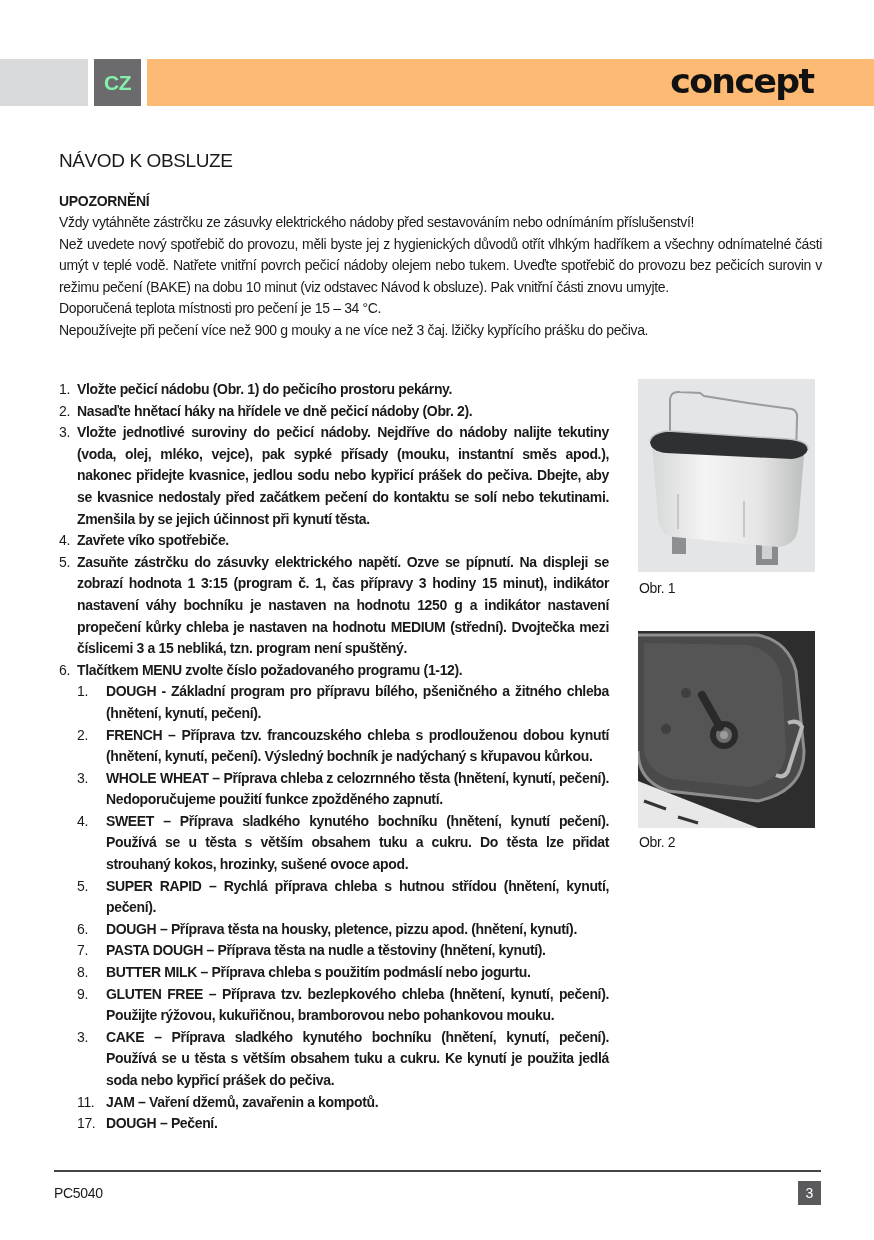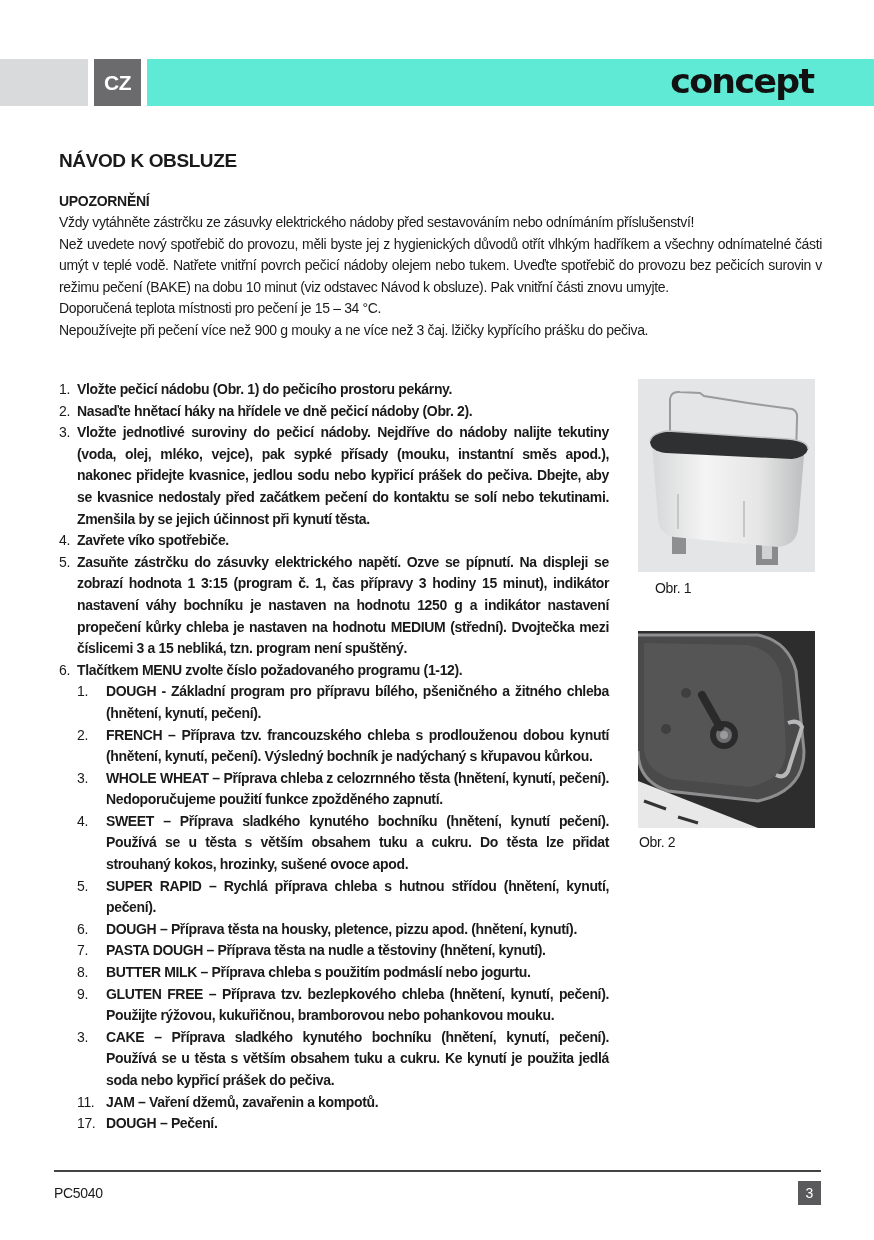--- a/index.html
+++ b/index.html
@@ -8,7 +8,7 @@
 
   
   .hdr-left { position: absolute; left: 0; top: 59px; width: 88px; height: 47px; background: #d9dadb; }
-  .hdr-lang { position: absolute; left: 94px; top: 59px; width: 47px; height: 47px; background: #6b6b6d; color: #ffffff;
+  .hdr-lang { position: absolute; left: 94px; top: 59px; width: 47px; height: 47px; background: #6b6b6d; color: #86efac;
               font-weight: bold; font-size: 21px; line-height: 47px; text-align: center; letter-spacing: -0.5px; }
   .hdr-bar { position: absolute; left: 147px; top: 59px; right: 0; height: 47px; background: #5eead4; }
   .brand { position: absolute; right: 60px; top: 0; height: 47px; line-height: 46px; font-size: 33px; font-weight: bold;

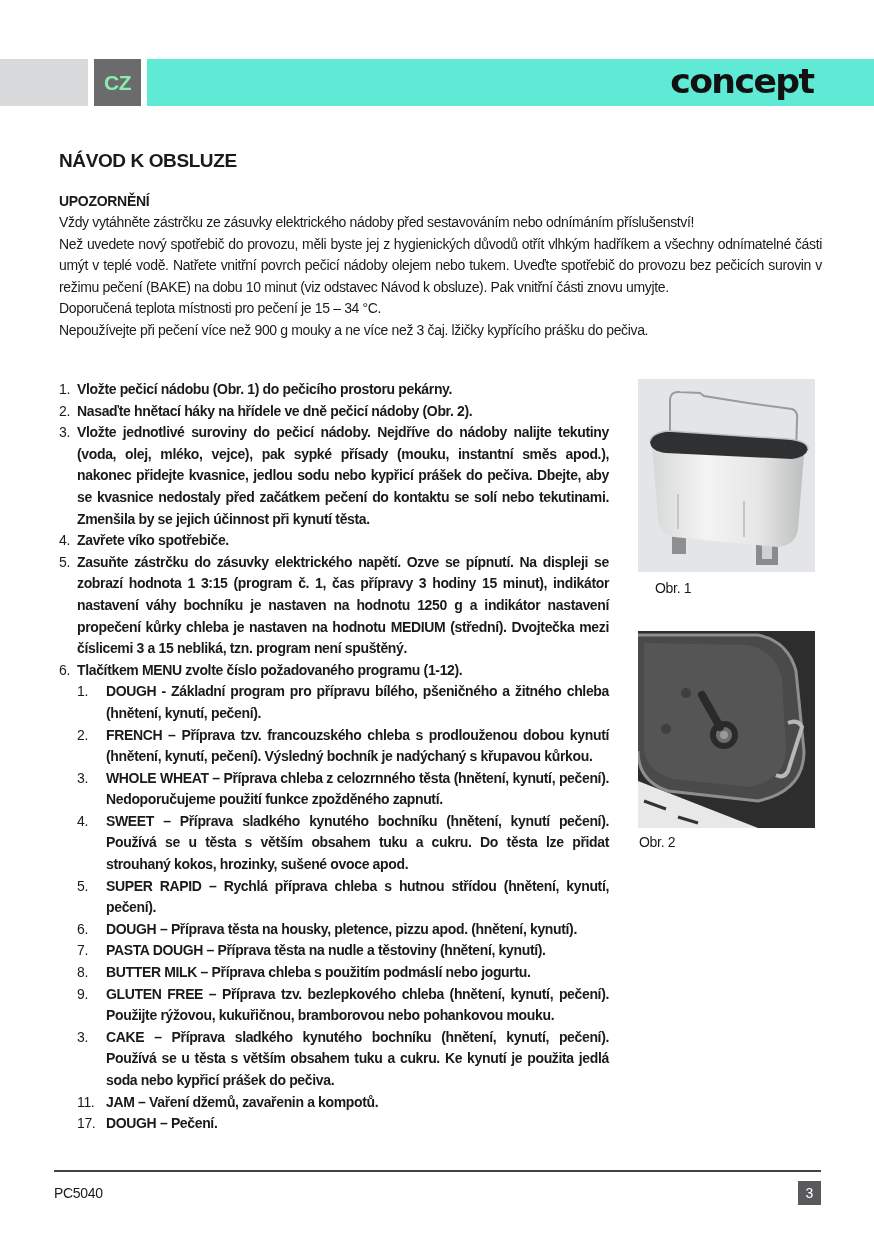--- a/index.html
+++ b/index.html
@@ -10,7 +10,7 @@
   .hdr-left { position: absolute; left: 0; top: 59px; width: 88px; height: 47px; background: #d9dadb; }
   .hdr-lang { position: absolute; left: 94px; top: 59px; width: 47px; height: 47px; background: #6b6b6d; color: #86efac;
               font-weight: bold; font-size: 21px; line-height: 47px; text-align: center; letter-spacing: -0.5px; }
-  .hdr-bar { position: absolute; left: 147px; top: 59px; right: 0; height: 47px; background: #5eead4; }
+  .hdr-bar { position: absolute; left: 147px; top: 59px; right: 0; height: 47px; background: #fdba74; }
   .brand { position: absolute; right: 60px; top: 0; height: 47px; line-height: 46px; font-size: 33px; font-weight: bold;
            color: #111; letter-spacing: -1.5px; font-family: "DejaVu Sans", sans-serif; transform: scaleX(1.05); transform-origin: right center; }
 

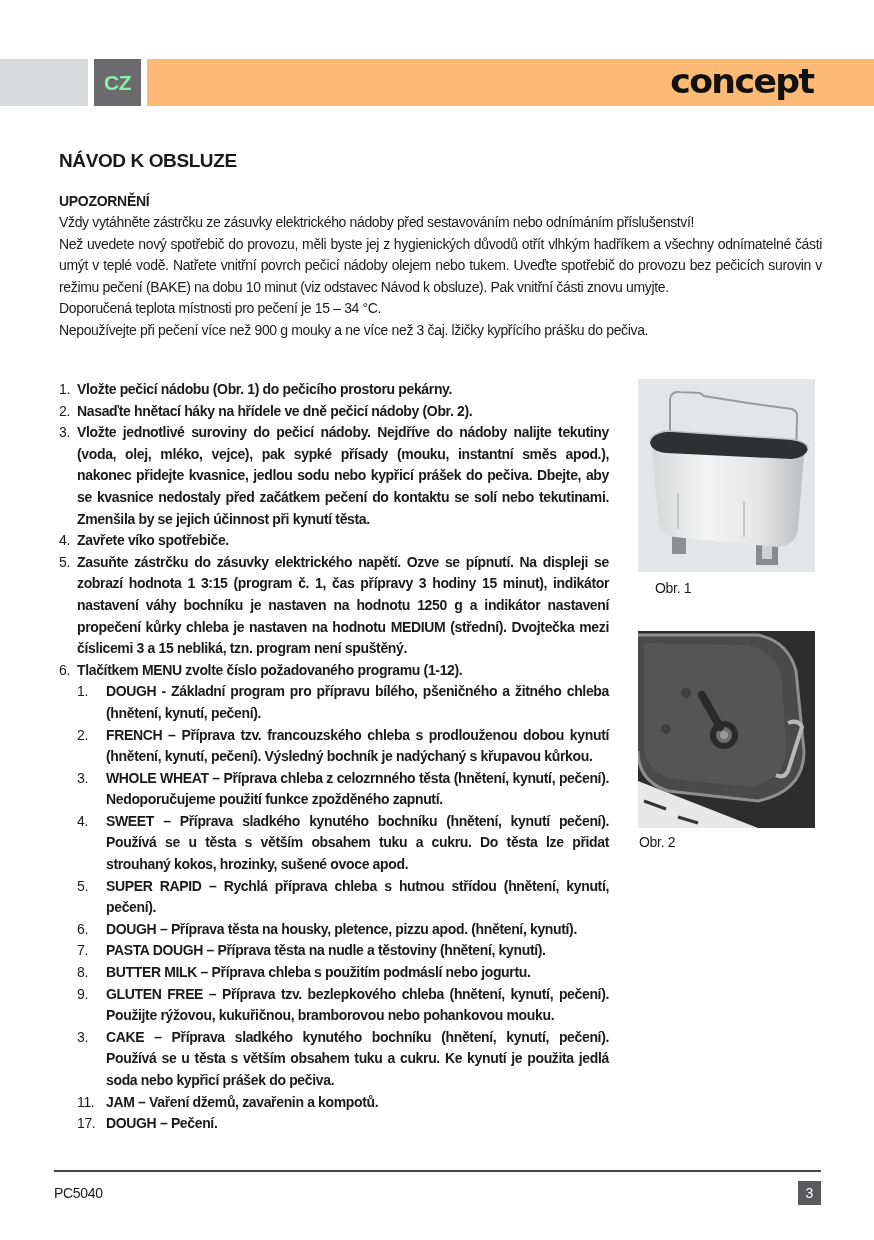--- a/index.html
+++ b/index.html
@@ -15,7 +15,7 @@
            color: #111; letter-spacing: -1.5px; font-family: "DejaVu Sans", sans-serif; transform: scaleX(1.05); transform-origin: right center; }
 
   
-  .title { position: absolute; left: 59px; top: 150px; font-size: 19px; font-weight: bold; letter-spacing: -0.4px; }
+  .title { position: absolute; left: 59px; top: 150px; font-size: 19px; font-weight: normal; letter-spacing: -0.4px; }
   .warn-title { position: absolute; left: 59px; top: 193px; font-size: 14px; font-weight: bold; letter-spacing: -0.3px; }
   .warn-body { position: absolute; left: 59px; top: 212px; width: 763px; font-size: 14px; line-height: 21.6px; letter-spacing: -0.35px; }
   .warn-body p { text-align: justify; }

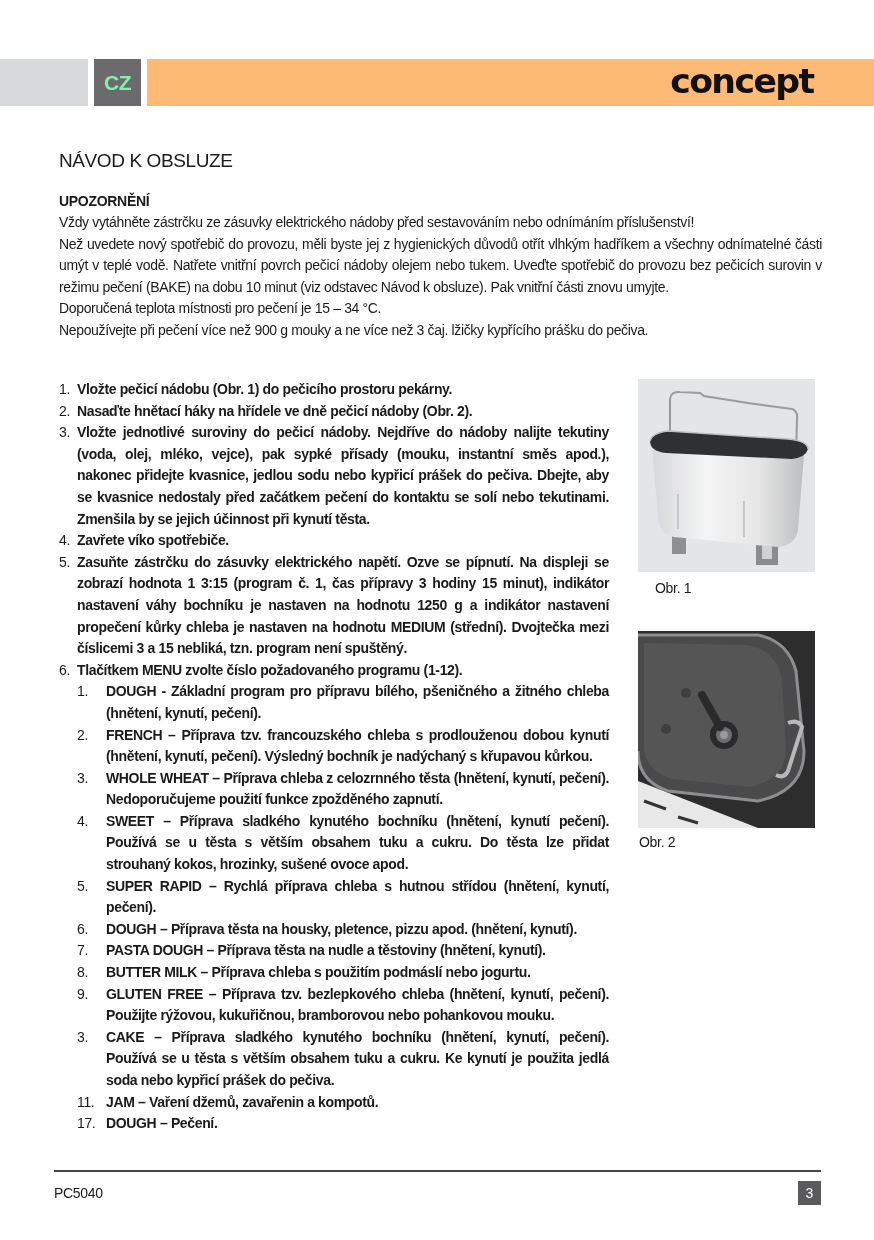--- a/index.html
+++ b/index.html
@@ -34,7 +34,7 @@
   .fig1 { top: 379px; height: 193px; background: #e4e5e6; overflow: hidden; }
   .fig2 { top: 631px; height: 197px; background: #3a3a3a; overflow: hidden; }
   .cap { position: absolute; left: 639px; font-size: 14px; letter-spacing: -0.3px; }
-  .cap1 { top: 580px; margin-left: 16px; }
+  .cap1 { top: 580px; }
   .cap2 { top: 834px; }
 
   

